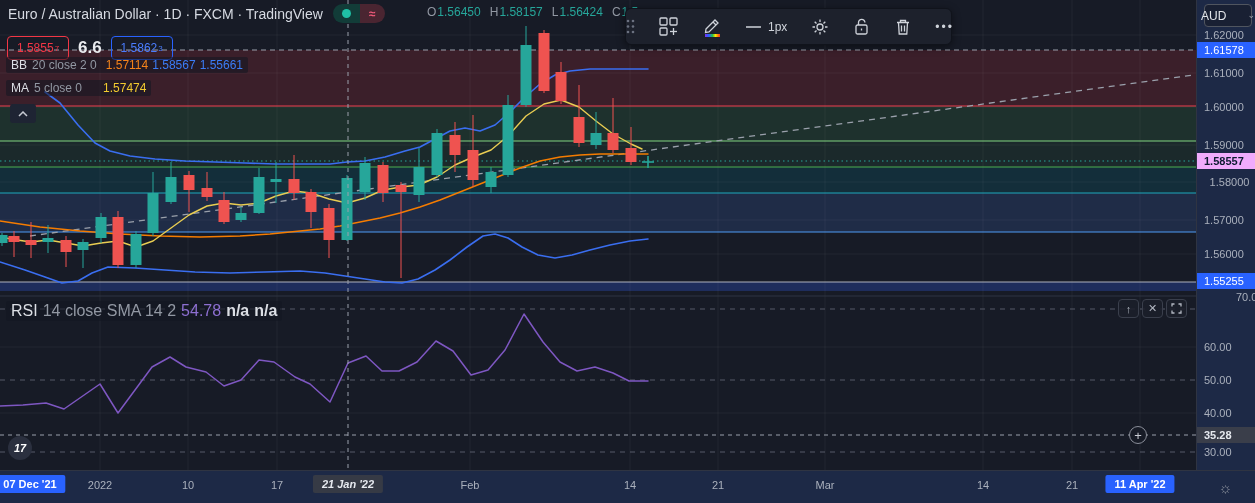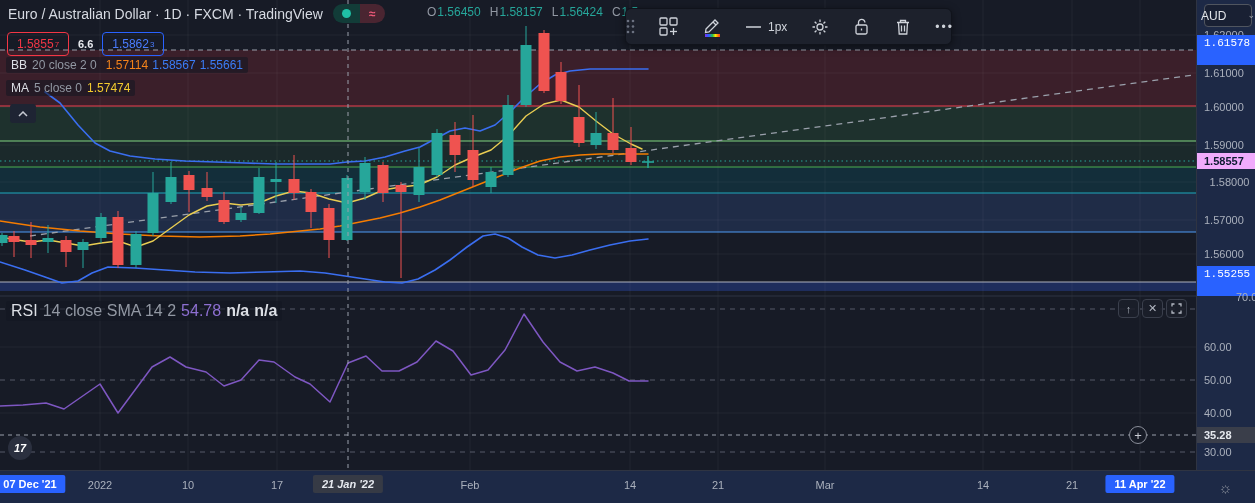--- a/index.html
+++ b/index.html
@@ -31,7 +31,7 @@
   .qbox sup{font-size:8px;margin-left:1px;}
   #bid-box{border:1px solid #f23645;color:#f23645;}
   #ask-box{border:1px solid #2962ff;color:#4a7dff;}
-  #spread{margin:12px 9px;color:#e8eaee;font-size:11px;font-weight:bold;}
+  #spread{margin:12px 9px;color:#e8eaee;font-size:17px;font-weight:bold;}
   .ind-row{display:flex;align-items:center;gap:5px;font-size:12px;background:rgba(18,22,32,.55);padding:1px 5px;border-radius:2px;white-space:nowrap;}
   .ind-row .nm{color:#dcdfe5;}
   .ind-row .pr{color:#9298a3;}

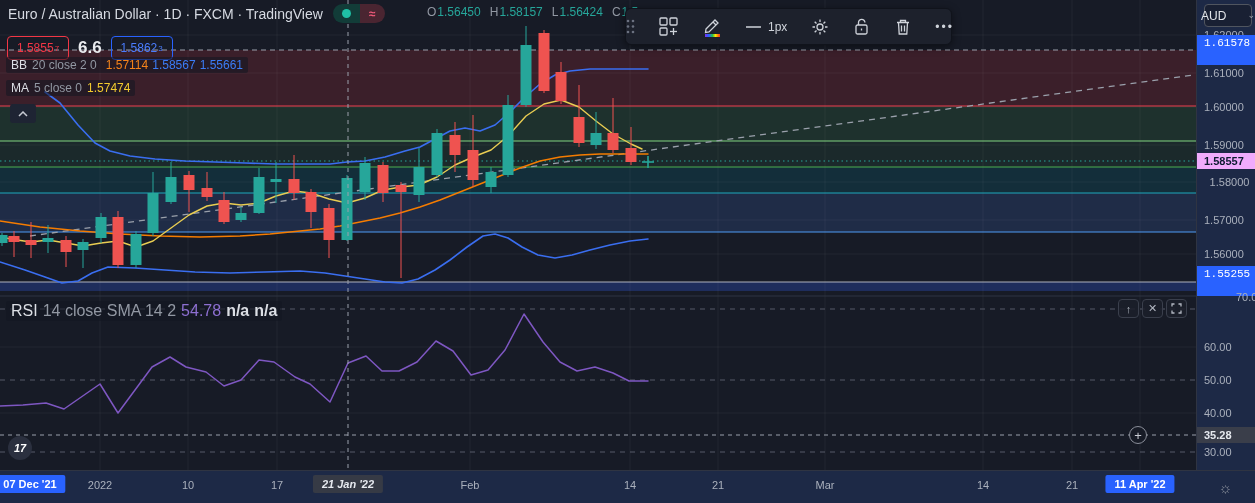--- a/index.html
+++ b/index.html
@@ -9,7 +9,7 @@
   #price-axis{position:absolute;left:1196px;top:0;width:59px;height:470px;background:#1d2946;border-left:1px solid #2f3442;cursor:ns-resize;}
   #time-axis{position:absolute;left:0;top:470px;width:1252px;height:33px;background:#1d2946;border-top:1px solid #2f3442;cursor:ew-resize;}
   .plabel{position:absolute;left:0;width:100%;padding-left:7px;transform:translateY(-50%);font-size:11px;color:#aab0bc;white-space:nowrap;}
-  .plabel.blue{background:#2962ff;color:#fff;padding:2px 0 16px 7px;font-family:Liberation Mono, monospace;}
+  .plabel.blue{background:#2962ff;color:#fff;padding:2px 0 2px 7px;}
   .plabel.teal{background:#f0abfc;color:#0c1a30;font-weight:bold;padding:2px 0 2px 7px;}
   .plabel.gray{background:#3a3e4a;color:#e6e9ef;font-weight:bold;padding:2px 0 2px 7px;}
   .tlabel{position:absolute;top:8px;transform:translateX(-50%);font-size:11px;color:#aab0bc;white-space:nowrap;}

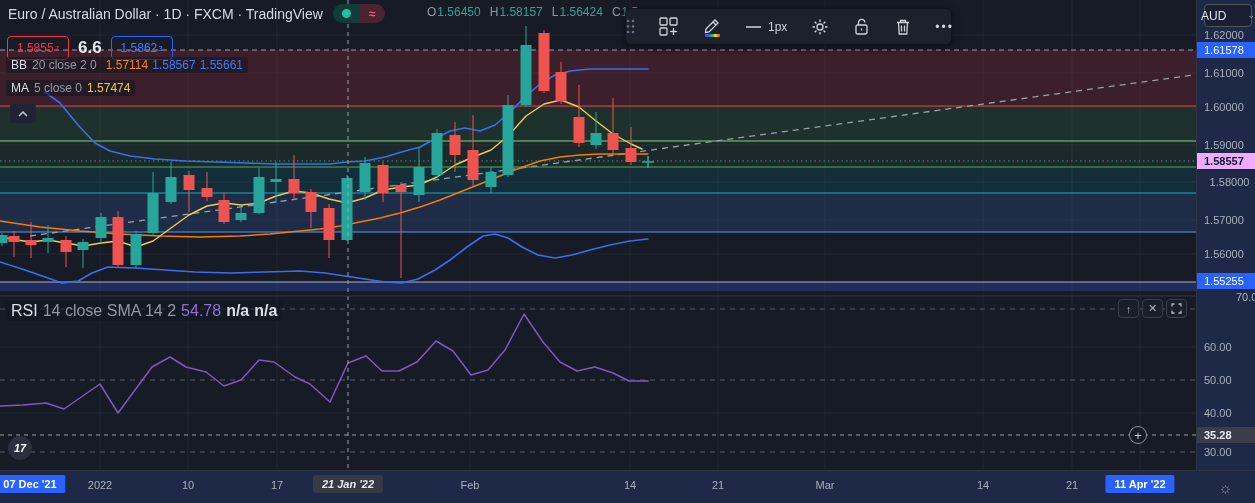--- a/index.html
+++ b/index.html
@@ -228,7 +228,7 @@
   <div class="ovl ind-row" id="ma-row">
     <span class="nm">MA</span>
     <span class="pr">5 close 0</span>
-    <span class="vals"><span style="color: rgb(242, 203, 47); margin-left: 0;">1.57474</span></span>
+    <span class="vals"><span style="color: rgb(242, 203, 47); margin-left: 16px;">1.57474</span></span>
   </div>
 
   <div class="ovl" id="collapse-btn">

